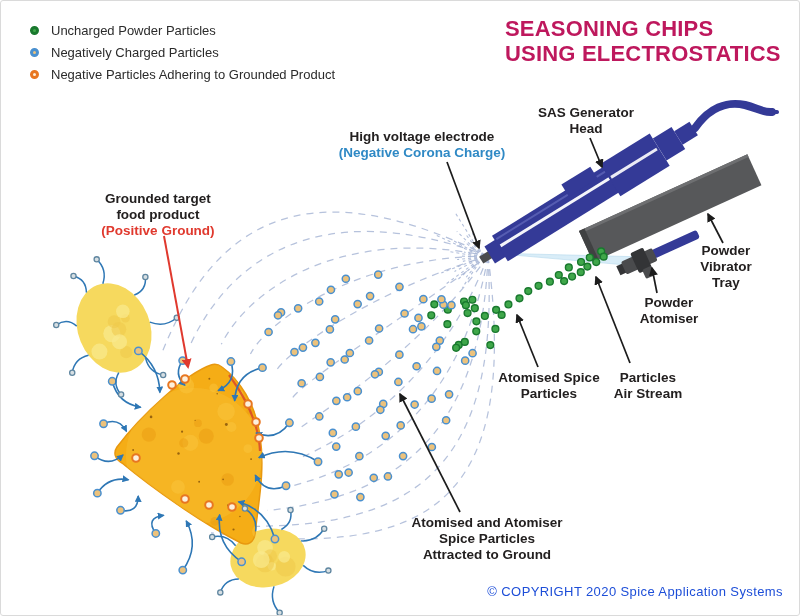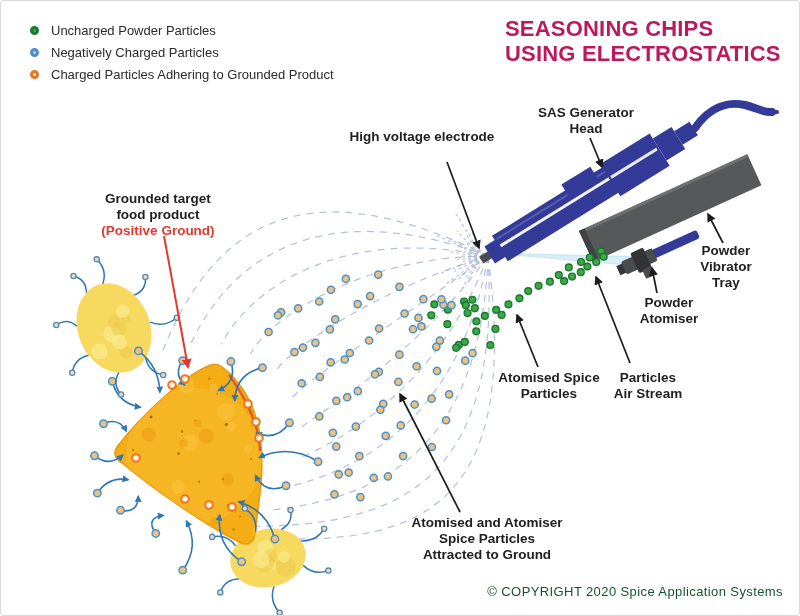--- a/index.html
+++ b/index.html
@@ -420,7 +420,7 @@
     </div>
     <div class="lrow">
       <span class="ldot" style="border-color: rgb(232, 119, 34); background: rgb(253, 240, 220);"></span>
-      <span class="ltext">Charged Particles Adhering to Grounded Product</span>
+      <span class="ltext">Negative Particles Adhering to Grounded Product</span>
     </div>
   </div>
 

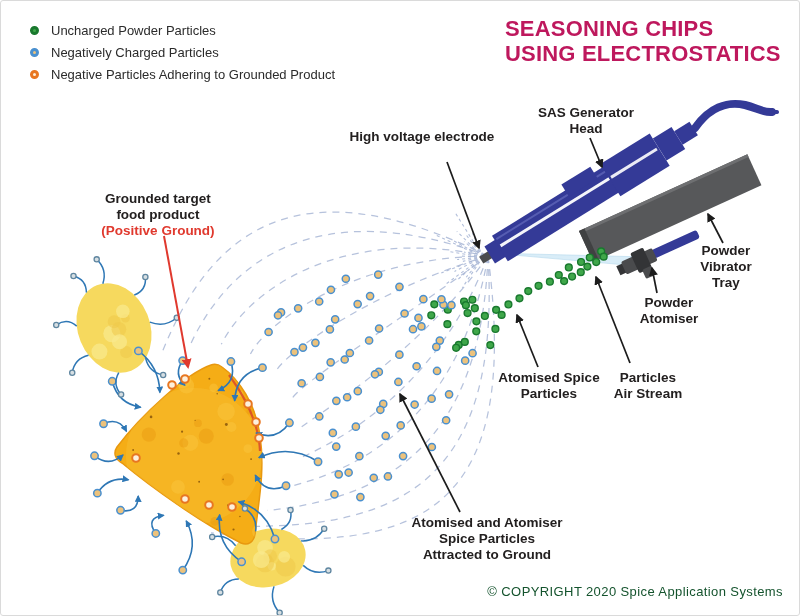--- a/index.html
+++ b/index.html
@@ -431,6 +431,7 @@
 
   <div class="lbl" style="left:321px;top:128px;width:200px">
     <span>High voltage electrode</span>
+    <span class="blue">(Negative Corona Charge)</span>
   </div>
 
   <div class="lbl" style="left:520px;top:104px;width:130px">

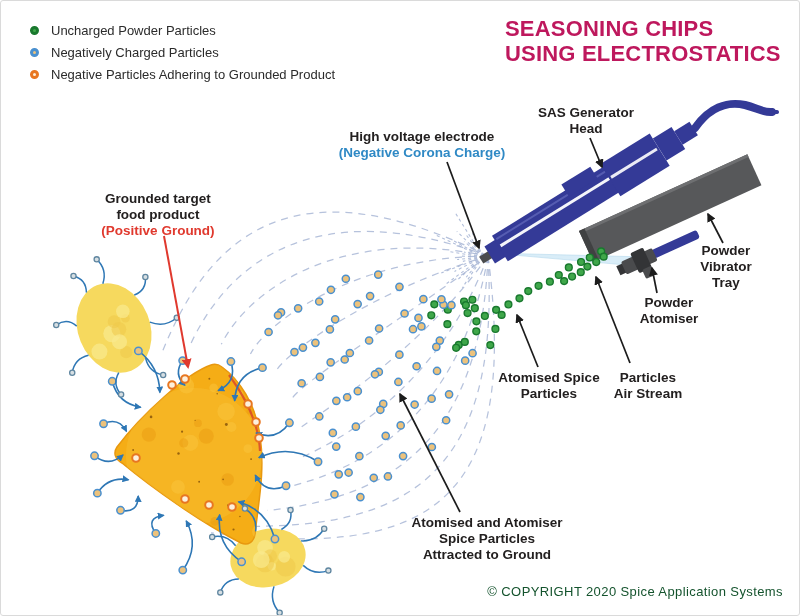--- a/index.html
+++ b/index.html
@@ -17,7 +17,7 @@
   .lrow{display:flex;align-items:center;margin-bottom:5px;height:17px}
   .ldot{width:9px;height:9px;border-radius:50%;border:3.5px solid #999;margin-right:12px;flex:none;background:#fff}
   .ltext{font-size:13px;font-weight:500;color:#2b2b2b;white-space:nowrap}
-  #copyright{position:absolute;right:16px;top:583px;font-size:13px;font-weight:500;color:#14532d;letter-spacing:.4px}
+  #copyright{position:absolute;right:16px;top:583px;font-size:13px;font-weight:500;color:#1d4ed8;letter-spacing:.4px}
 </style>
 </head>
 <body>

